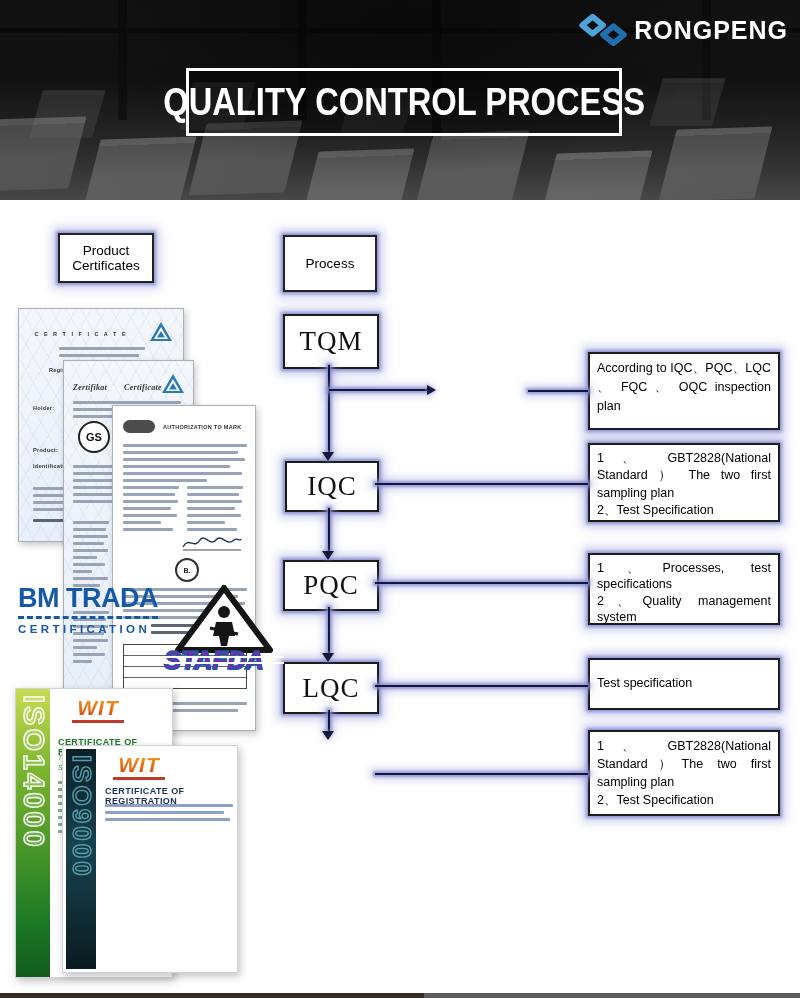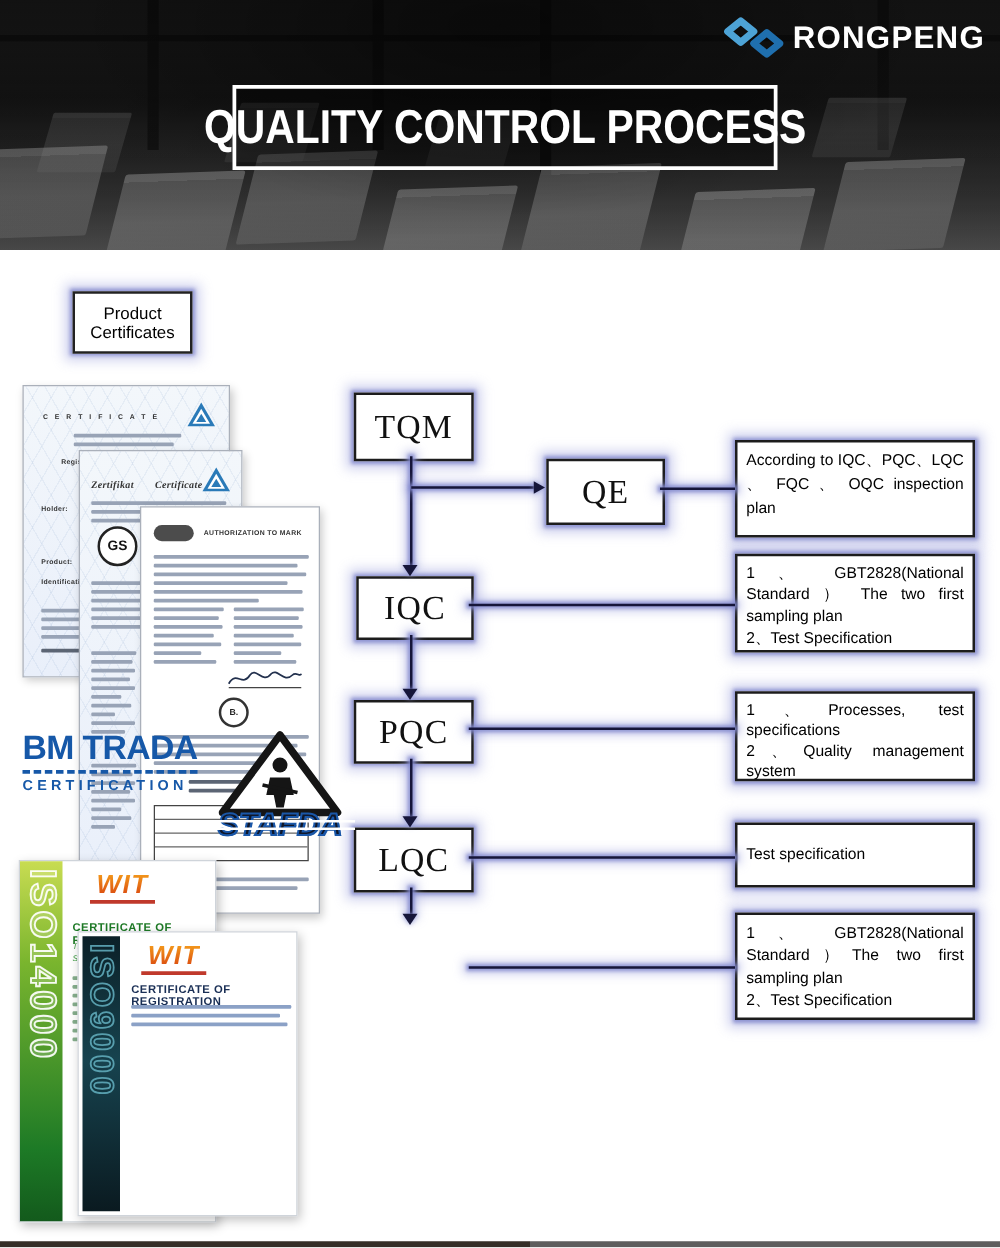--- a/index.html
+++ b/index.html
@@ -149,6 +149,7 @@
 
   <div class="hdrbox glow pre" style="left:58px;top:233px;width:92px;height:46px;">Product
 Certificates</div>
+  <div class="hdrbox glow" style="left:283px;top:235px;width:90px;height:53px;">Process</div>
 
   <div class="fbox glow" style="left:283px;top:314px;width:92px;height:51px;">TQM</div>
   <div class="fbox glow" style="left:437px;top:367px;width:91px;height:49px;">QE</div>

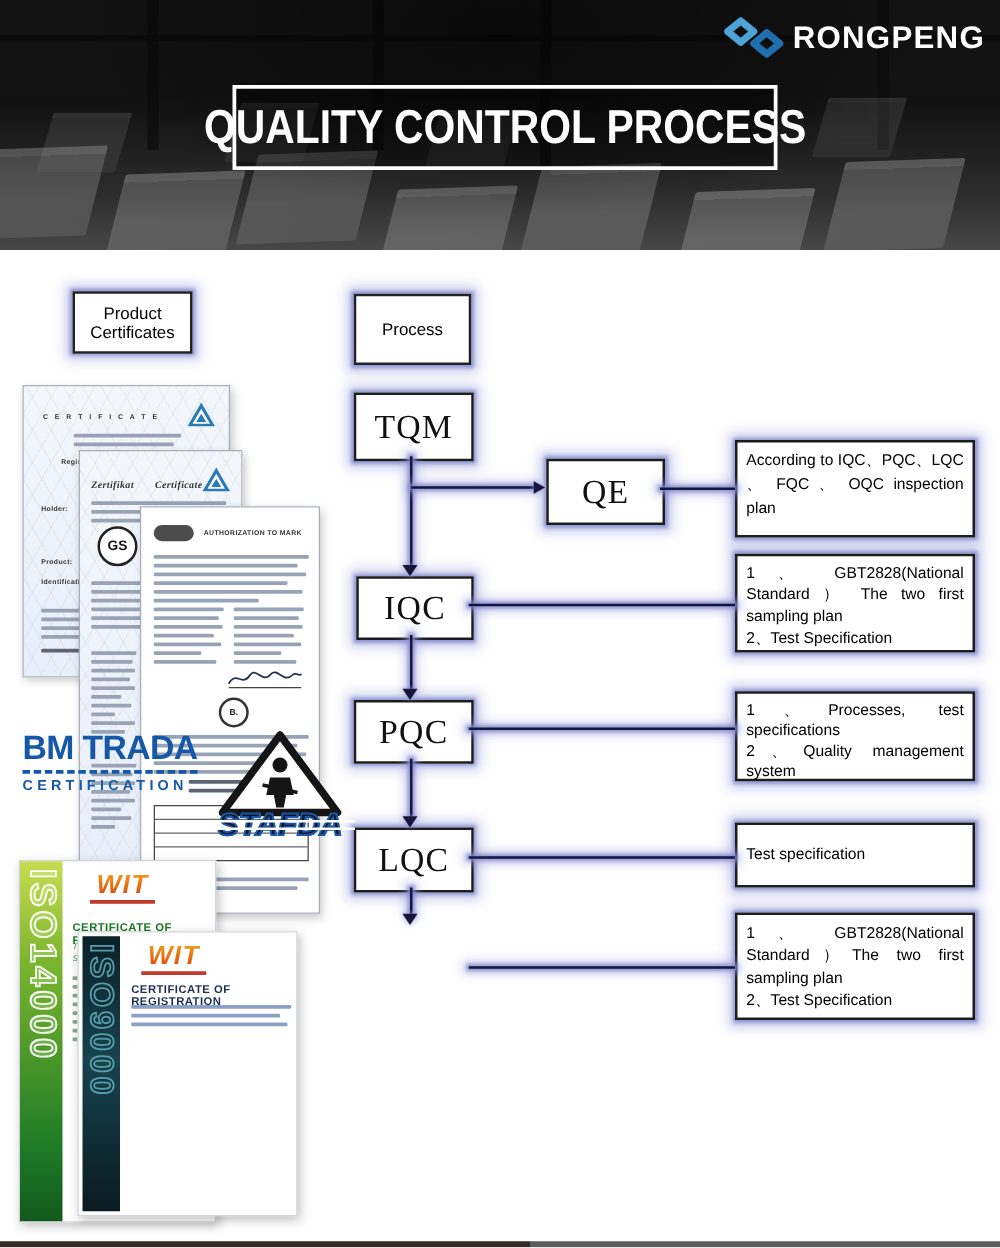--- a/index.html
+++ b/index.html
@@ -152,7 +152,6 @@
   <div class="hdrbox glow" style="left:283px;top:235px;width:90px;height:53px;">Process</div>
 
   <div class="fbox glow" style="left:283px;top:314px;width:92px;height:51px;">TQM</div>
-  <div class="fbox glow" style="left:437px;top:367px;width:91px;height:49px;">QE</div>
   <div class="fbox glow" style="left:285px;top:461px;width:90px;height:47px;">IQC</div>
   <div class="fbox glow" style="left:283px;top:560px;width:92px;height:47px;">PQC</div>
   <div class="fbox glow" style="left:283px;top:662px;width:92px;height:48px;">LQC</div>

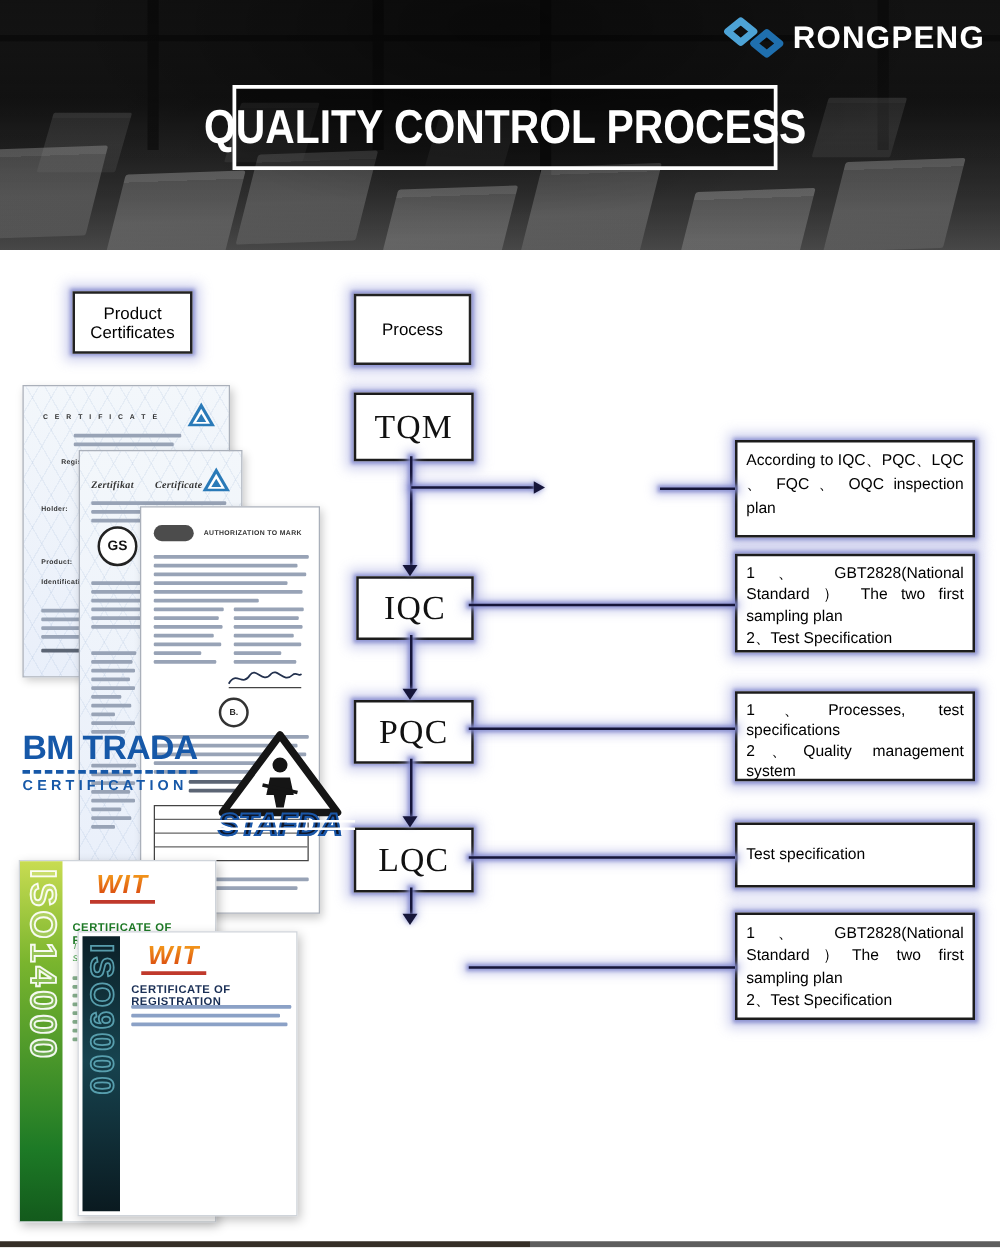--- a/index.html
+++ b/index.html
@@ -77,9 +77,9 @@
               border-bottom:3px dashed #1658a8;padding-bottom:2px;display:inline-block;}
   .trada-sub{font-weight:700;font-size:11.5px;color:#1658a8;letter-spacing:3.4px;margin-top:4px;}
 
-  .stafda-word{position:absolute;left:-6px;top:66px;width:120px;text-align:center;
+  .stafda-word{position:absolute;left:-6px;top:66px;width:120px;text-align:left;
                font-style:italic;font-weight:900;font-size:25px;letter-spacing:0;
-               color:#0f172a;-webkit-text-stroke:1.6px #1a57a8;
+               color:#a21caf;-webkit-text-stroke:1.6px #1a57a8;
                text-shadow:1px 1px 0 #1a57a8;}
   .stripe{position:absolute;height:2px;background:#fff;left:-6px;width:120px;}
 

